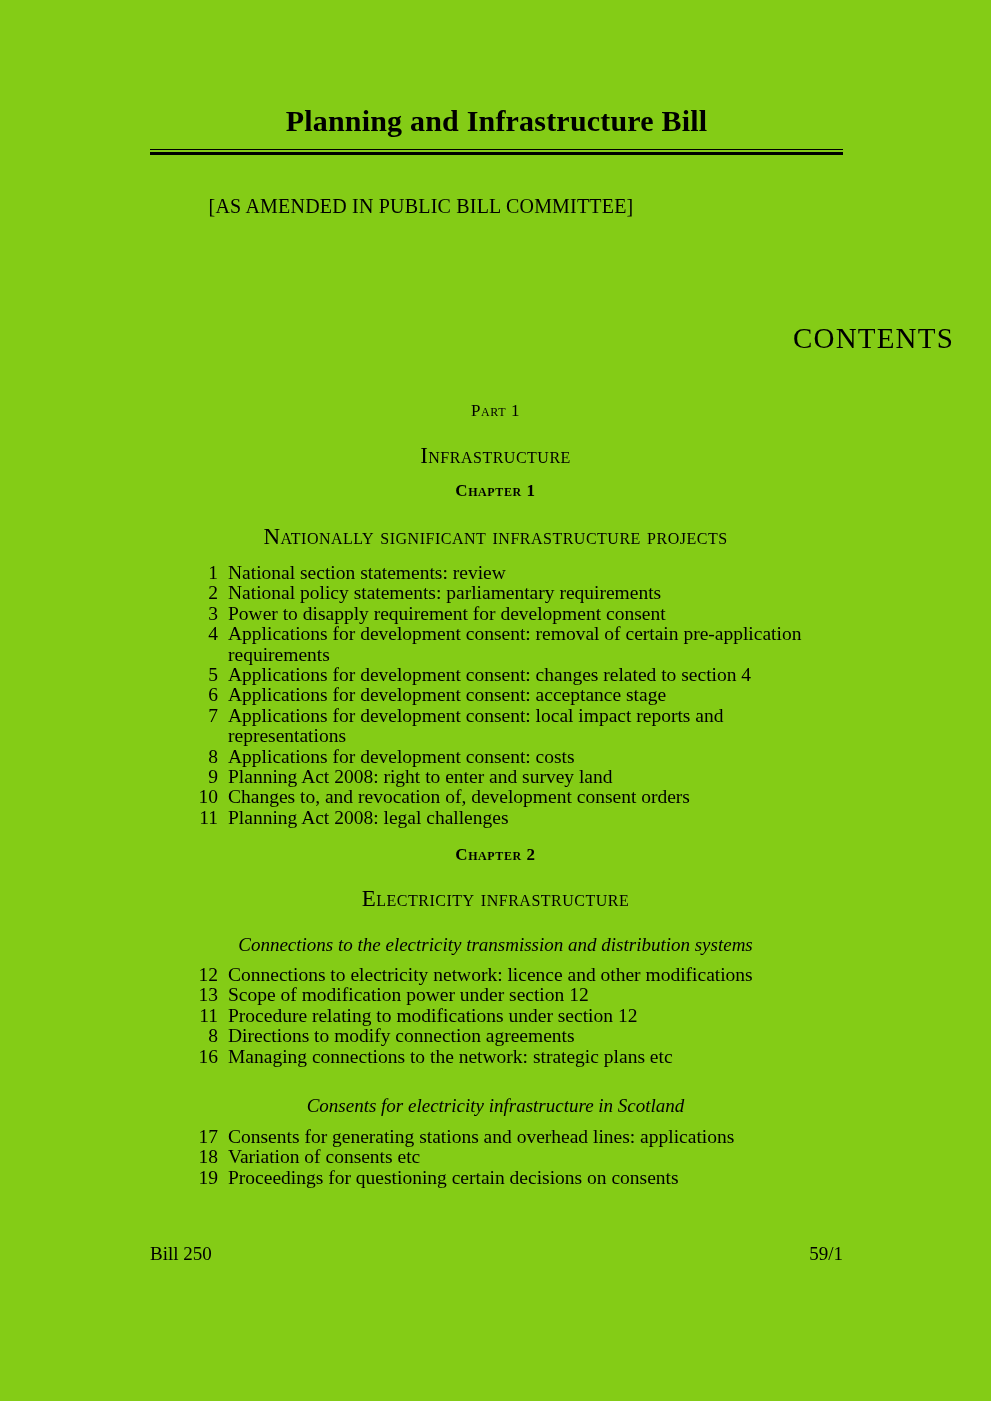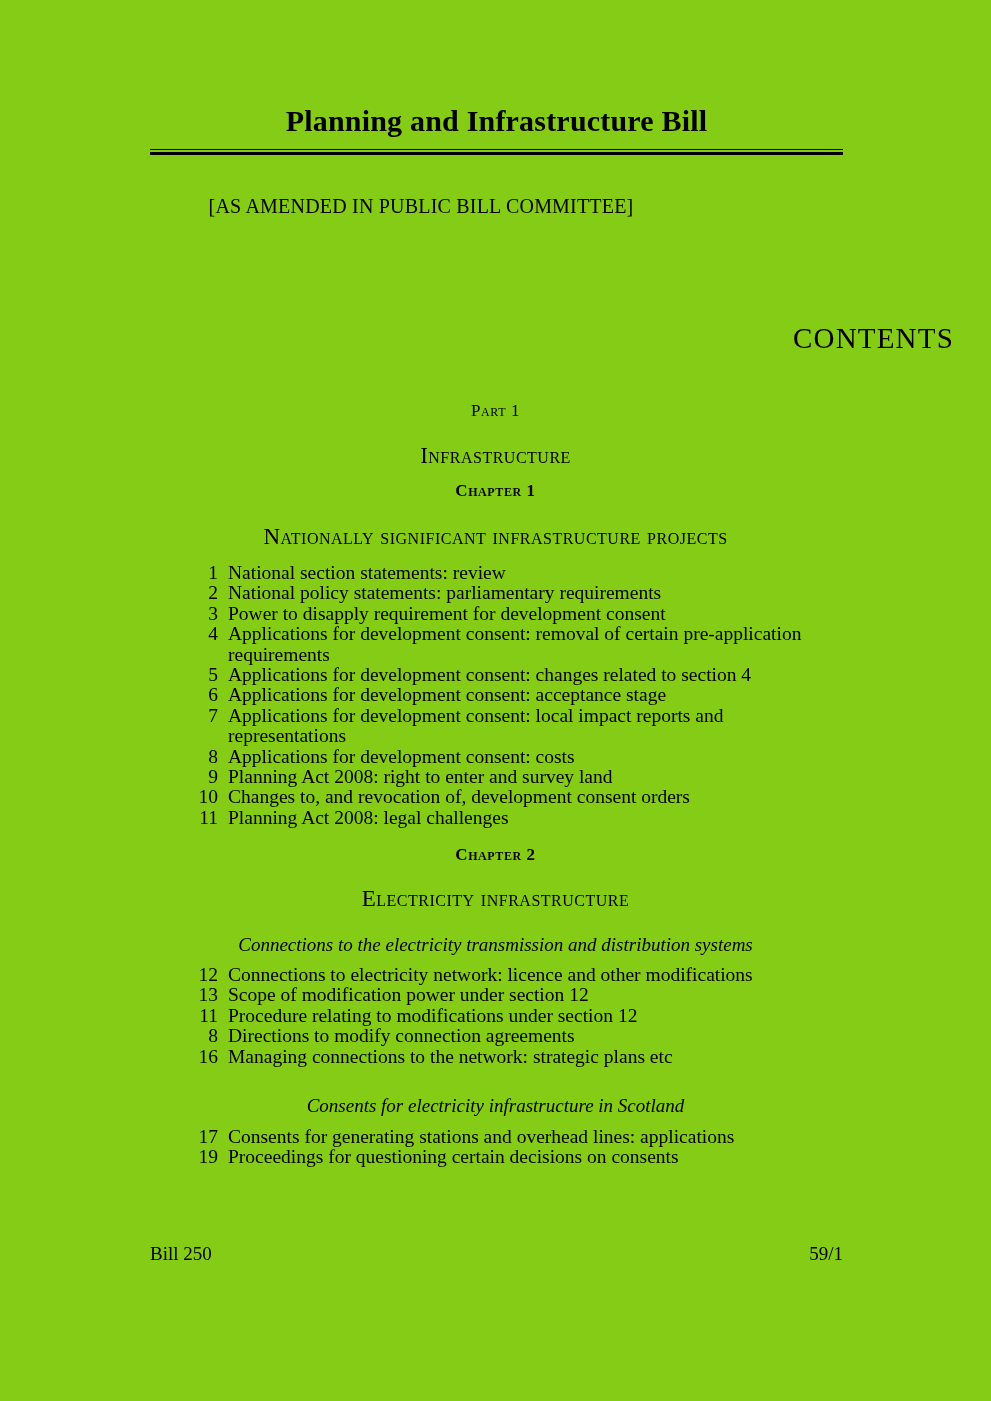--- a/index.html
+++ b/index.html
@@ -250,6 +250,10 @@
         <div class="toc-text">Consents for generating stations and overhead lines: applications</div>
       </div>
       <div class="toc-row">
+        <div class="toc-num toc-num-pad">18</div>
+        <div class="toc-text">Variation of consents etc</div>
+      </div>
+      <div class="toc-row">
         <div class="toc-num toc-num-pad">19</div>
         <div class="toc-text">Proceedings for questioning certain decisions on consents</div>
       </div>

